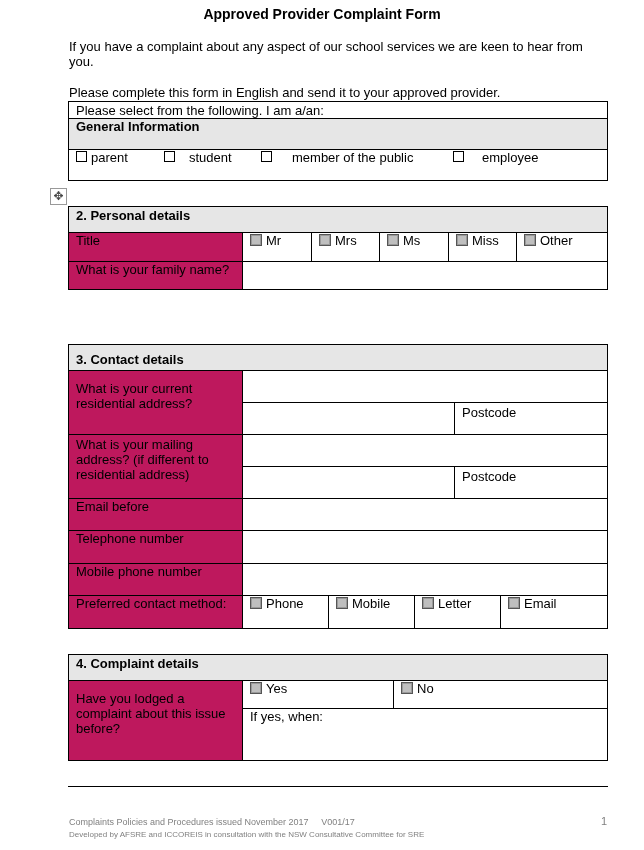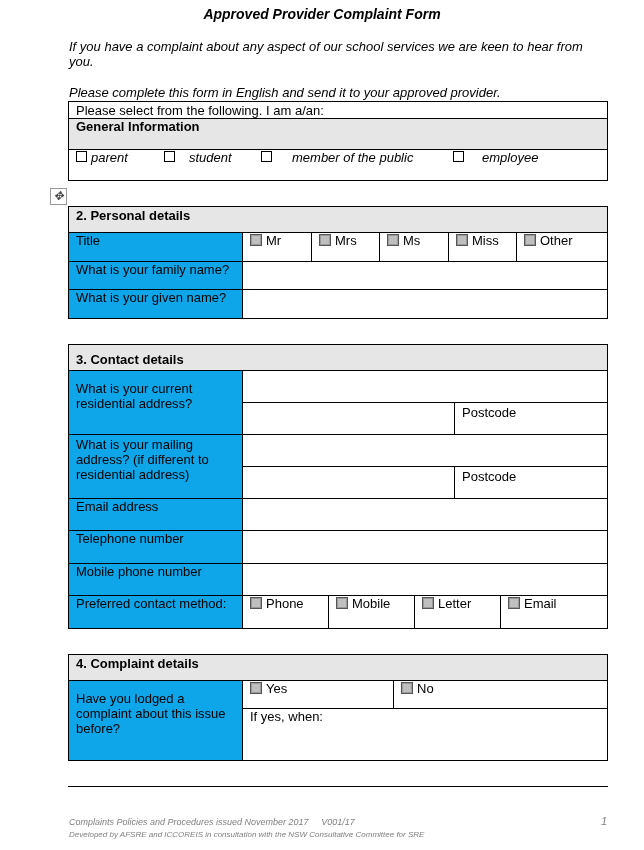--- a/index.html
+++ b/index.html
@@ -5,7 +5,7 @@
   html, body { margin: 0; padding: 0; background: #fff; }
   body { width: 644px; height: 850px; position: relative; overflow: hidden;
          font-family: "Liberation Sans", sans-serif; color: #000; font-size: 13px; }
-  .abs { position: absolute; font-style: italic; }
+  .abs { position: absolute; }
   .title { left: 0; width: 644px; top: 6px; text-align: center; font-weight: bold; font-size: 14px; }
   .intro1 { left: 69px; top: 39px; width: 540px; line-height: 15px; font-size: 13px; }
   .intro2 { left: 69px; top: 85px; width: 540px; font-size: 13px; }

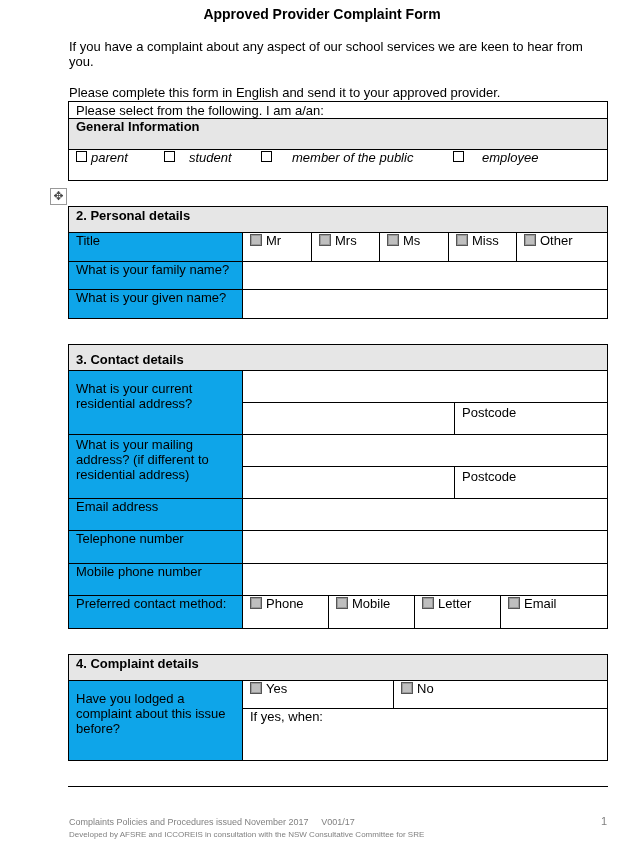--- a/index.html
+++ b/index.html
@@ -38,7 +38,7 @@
   <tr style="height:31px;">
     <td class="hdr">General Information</td>
   </tr>
-  <tr style="height:31px;font-style:italic;">
+  <tr style="height:31px;">
     <td style="padding-top:0;">
       <span style="display:inline-block;width:88px;"><span class="ucb"></span><span>parent</span></span><span style="display:inline-block;width:97px;"><span class="ucb" style="margin-right:14px;"></span><span>student</span></span><span style="display:inline-block;width:192px;"><span class="ucb" style="margin-right:20px;"></span><span>member of the public</span></span><span><span class="ucb" style="margin-right:18px;"></span><span>employee</span></span>
     </td>

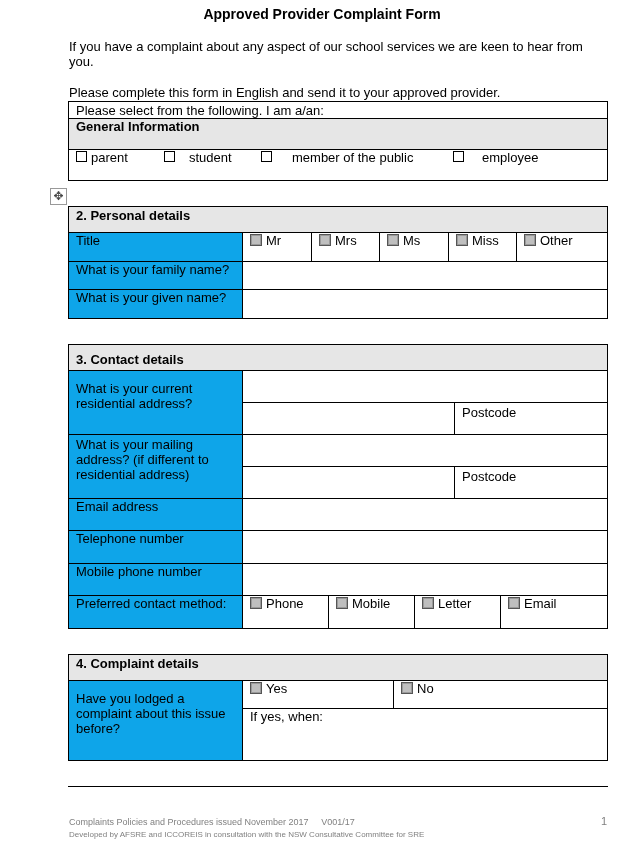--- a/index.html
+++ b/index.html
@@ -12,7 +12,7 @@
   table { border-collapse: collapse; position: absolute; left: 68px; width: 540px; table-layout: fixed; }
   td { border: 1px solid #000; padding: 0 7px; vertical-align: top; font-size: 13px; line-height: 15px; }
   .hdr { background: #e6e6e6; font-weight: bold; }
-  .lbl { background: #0ea5e9; }
+  .lbl { background: #be185d; }
   .cb { display: inline-block; width: 10px; height: 10px; border: 1px solid #555; background: #bfbfbf;
         box-shadow: inset 0 0 0 1px #9a9a9a; vertical-align: -1px; margin-right: 4px; }
   .ucb { display: inline-block; width: 9px; height: 9px; border: 1px solid #000; vertical-align: 0px; margin-right: 4px; }

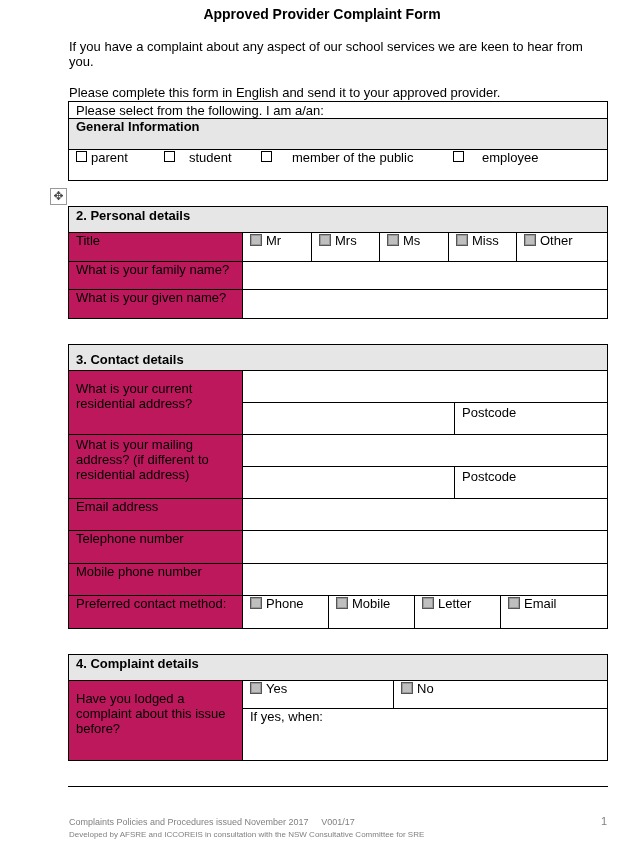--- a/index.html
+++ b/index.html
@@ -71,10 +71,6 @@
   </tr>
   <tr style="height:28px;">
     <td class="lbl">What is your family name?</td>
-    <td colspan="5"></td>
-  </tr>
-  <tr style="height:29px;">
-    <td class="lbl">What is your given name?</td>
     <td colspan="5"></td>
   </tr>
 </tbody>

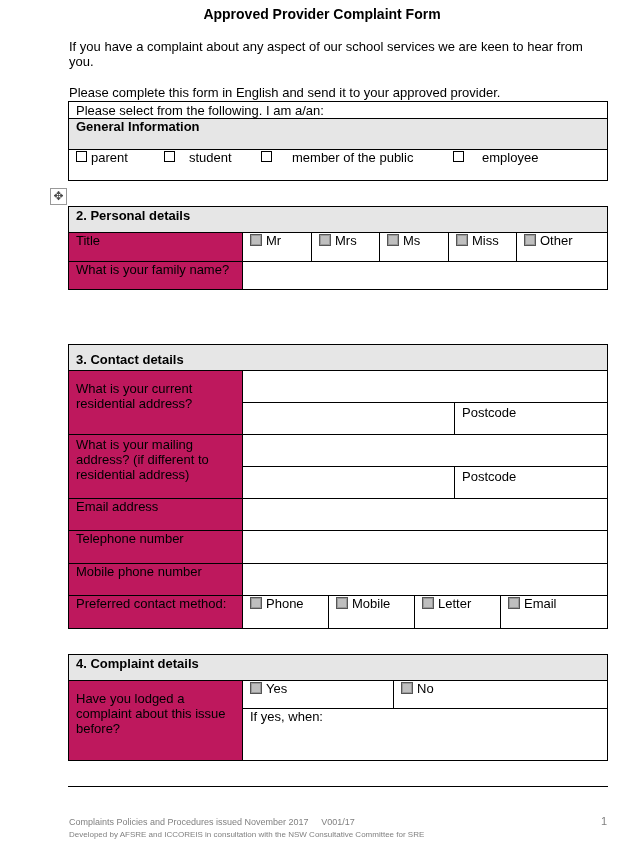--- a/index.html
+++ b/index.html
@@ -103,7 +103,7 @@
     <td style="padding-top:2px;"><span>Postcode</span></td>
   </tr>
   <tr style="height:32px;">
-    <td class="lbl">Email address</td>
+    <td class="lbl">Email before</td>
     <td colspan="2"></td>
   </tr>
   <tr style="height:33px;">

